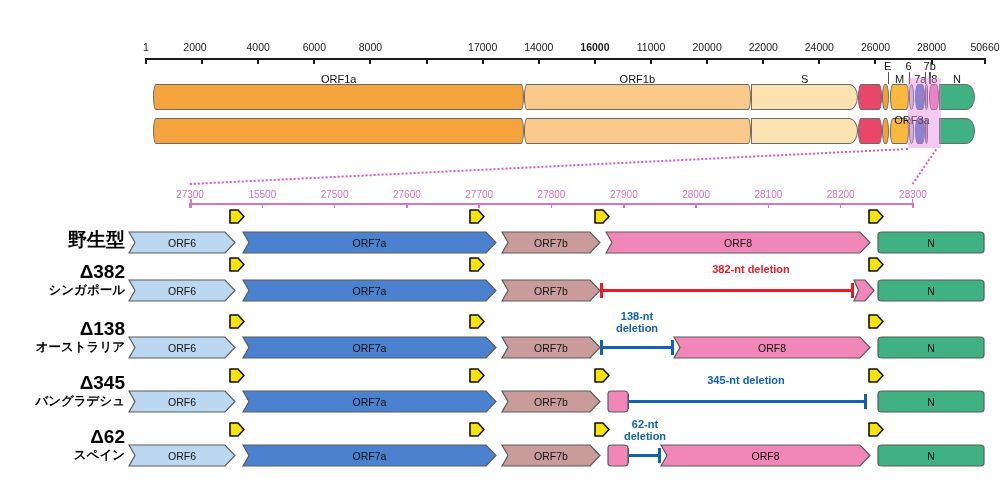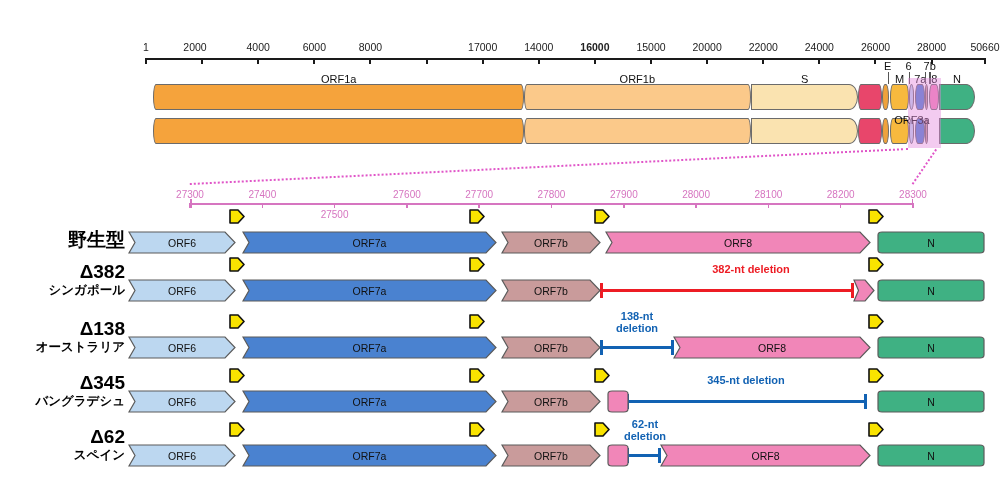--- a/index.html
+++ b/index.html
@@ -117,7 +117,7 @@
     <div class="tick" style="left:593.9051234031169px;top:58px;"></div>
     <div class="tick-lbl" style="left:594.9051234031169px;top:41px;font-weight:bold;">16000</div>
     <div class="tick" style="left:650.0217711189887px;top:58px;"></div>
-    <div class="tick-lbl" style="left:651.0217711189887px;top:41px;">15000</div>
+    <div class="tick-lbl" style="left:651.0217711189887px;top:41px;">11000</div>
     <div class="tick" style="left:706.1384188348605px;top:58px;"></div>
     <div class="tick-lbl" style="left:707.1384188348605px;top:41px;">20000</div>
     <div class="tick" style="left:762.2550665507324px;top:58px;"></div>

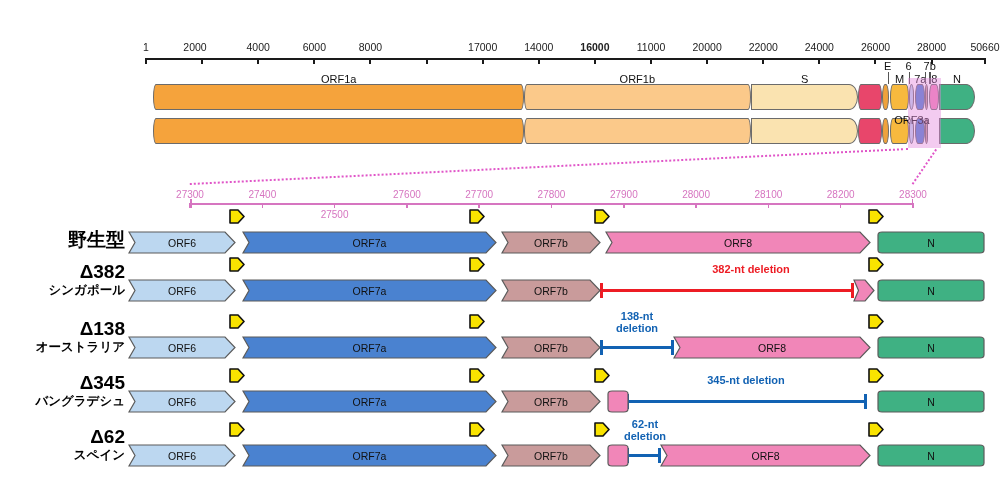--- a/index.html
+++ b/index.html
@@ -177,7 +177,7 @@
     <div class="ptick" style="left:189.25px;top:203px;"></div>
     <div class="ptick-lbl" style="left:190px;top:189px;">27300</div>
     <div class="ptick" style="left:261.55px;top:203px;"></div>
-    <div class="ptick-lbl" style="left:262.3px;top:189px;">27400</div>
+    <div class="ptick-lbl" style="left:262.3px;top:189px;">15500</div>
     <div class="ptick" style="left:333.85px;top:203px;"></div>
     <div class="ptick-lbl" style="left:334.6px;top:189px;margin-top:20px;">27500</div>
     <div class="ptick" style="left:406.15px;top:203px;"></div>

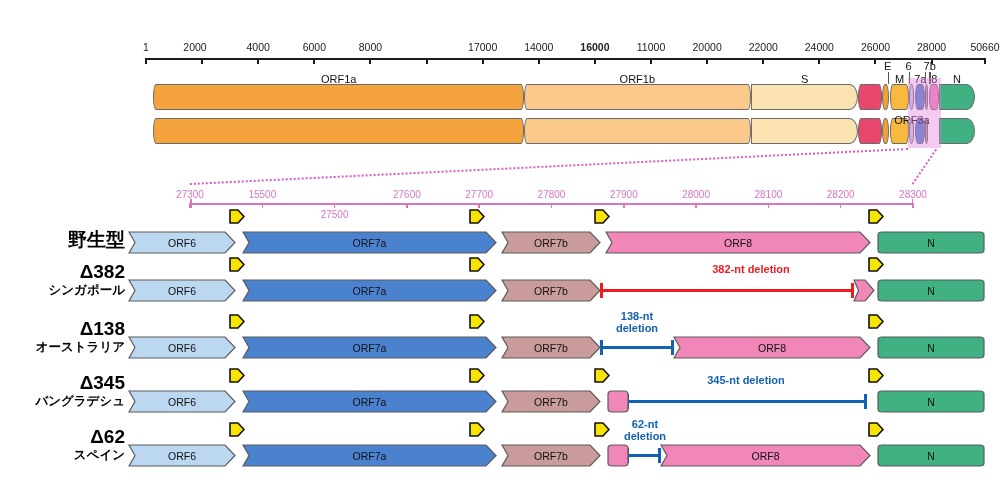--- a/index.html
+++ b/index.html
@@ -179,7 +179,7 @@
     <div class="ptick" style="left:261.55px;top:203px;"></div>
     <div class="ptick-lbl" style="left:262.3px;top:189px;">15500</div>
     <div class="ptick" style="left:333.85px;top:203px;"></div>
-    <div class="ptick-lbl" style="left:334.6px;top:189px;margin-top:20px;">27500</div>
+    <div class="ptick-lbl" style="left:334.6px;top:189px;">27500</div>
     <div class="ptick" style="left:406.15px;top:203px;"></div>
     <div class="ptick-lbl" style="left:406.9px;top:189px;text-align:right;">27600</div>
     <div class="ptick" style="left:478.45px;top:203px;"></div>

